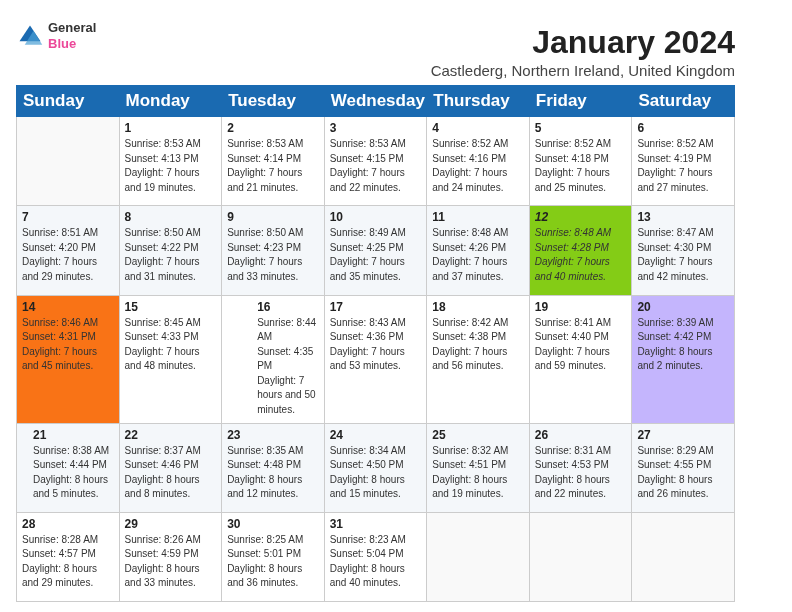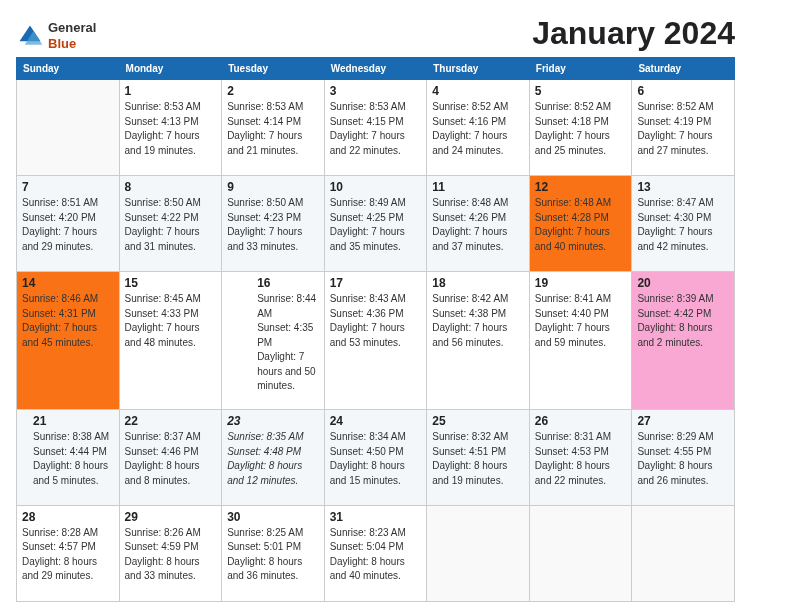--- a/index.html
+++ b/index.html
@@ -36,7 +36,7 @@
       line-height: 1.2;
     }
     .logo-general { color: #333; }
-    .logo-blue { color: #c2410c; }
+    .logo-blue { color: #ec4899; }
     .logo-icon {
       width: 28px;
       height: 28px;

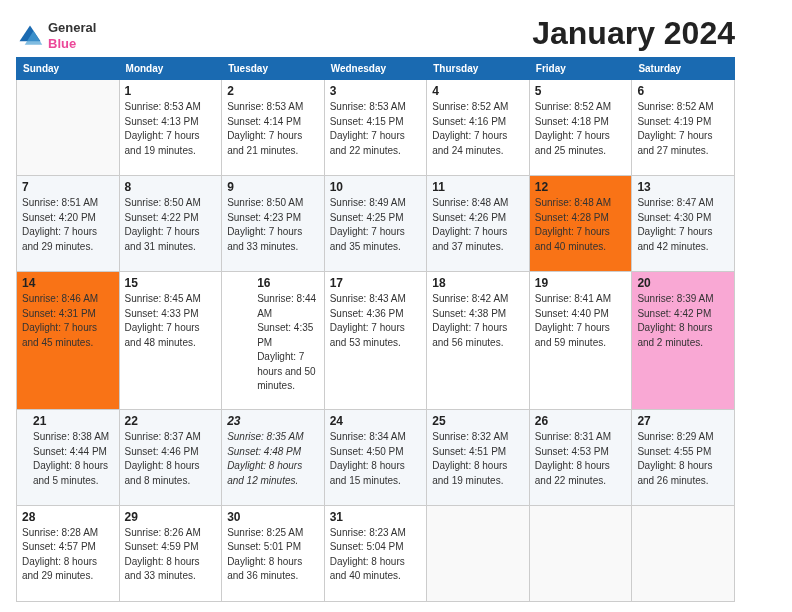--- a/index.html
+++ b/index.html
@@ -50,6 +50,7 @@
       font-weight: bold;
       color: #222;
       line-height: 1.1;
+      margin-top: 9px;
     }
     .location-title {
       font-size: 15px;

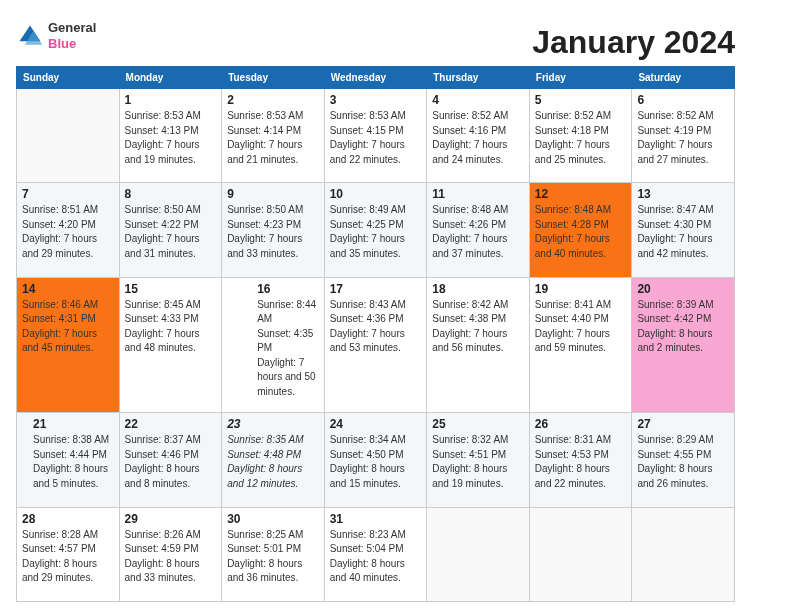--- a/index.html
+++ b/index.html
@@ -114,6 +114,7 @@
     </div>
     <div class="title-block">
       <div class="month-title">January 2024</div>
+      <div class="location-title">Castlederg, Northern Ireland, United Kingdom</div>
     </div>
   </div>
 

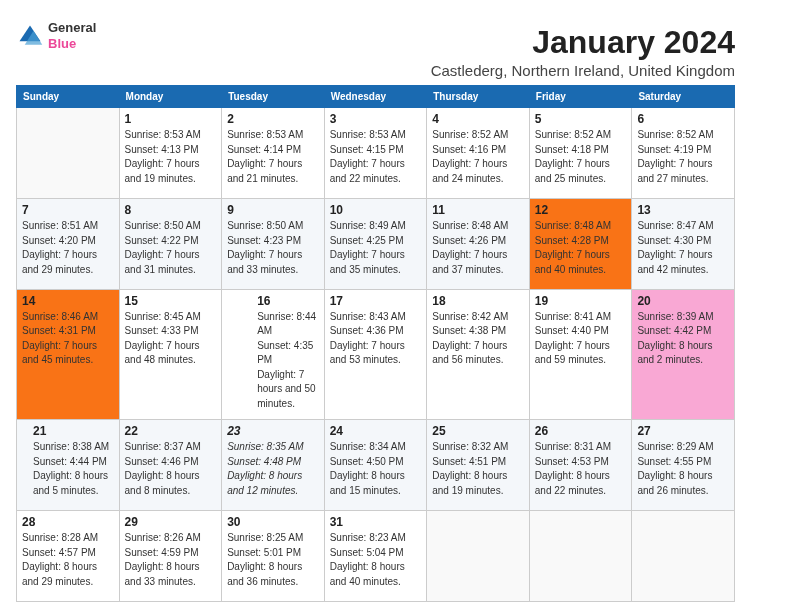--- a/index.html
+++ b/index.html
@@ -69,7 +69,7 @@
       color: #fff;
       text-align: left;
       padding: 5px 6px;
-      font-size: 10px;
+      font-size: 17px;
       font-weight: bold;
       border: 1px solid #1a6ab1;
     }

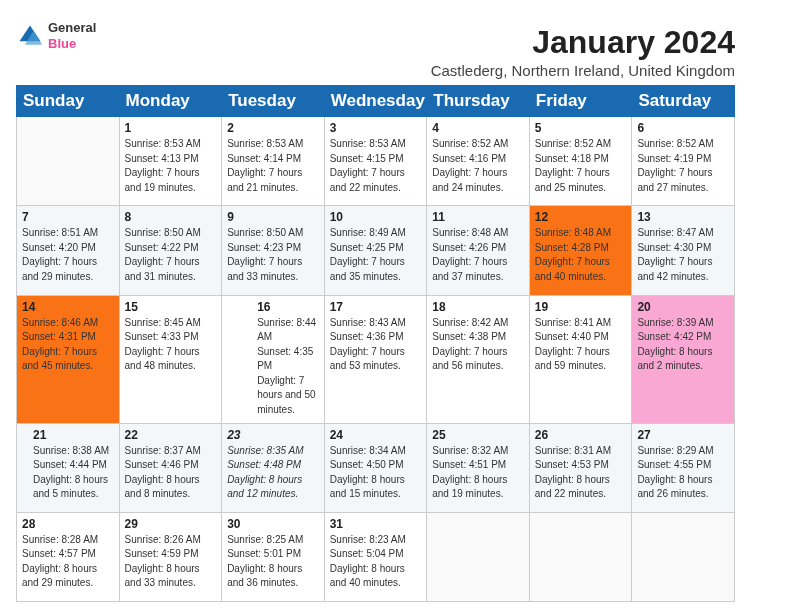--- a/index.html
+++ b/index.html
@@ -179,7 +179,7 @@
             <span class="day-number">11</span>
             <div class="day-info">Sunrise: 8:48 AM<br>Sunset: 4:26 PM<br>Daylight: 7 hours and 37 minutes.</div>
           </td>
-          <td style="background: #f97316;">
+          <td style="background: #84cc16; font-style: italic;">
             <span class="day-number">12</span>
             <div class="day-info">Sunrise: 8:48 AM<br>Sunset: 4:28 PM<br>Daylight: 7 hours and 40 minutes.</div>
           </td>

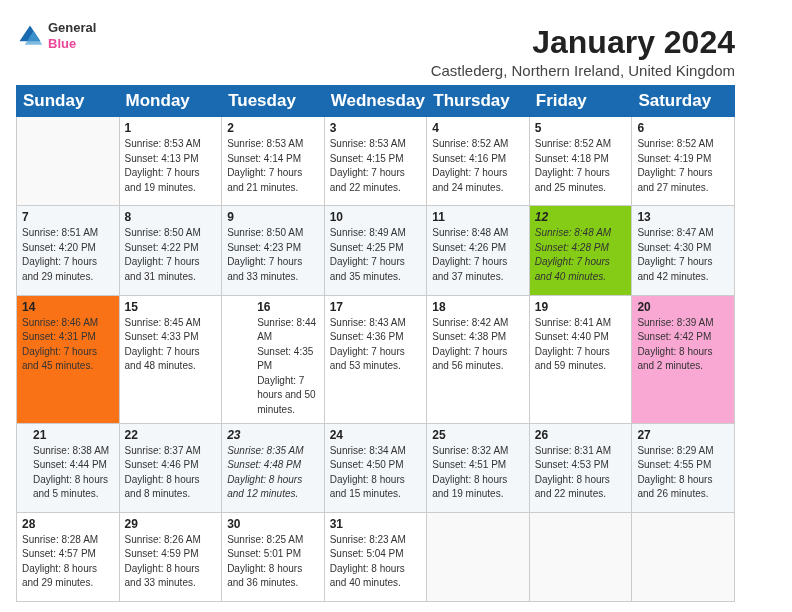--- a/index.html
+++ b/index.html
@@ -213,7 +213,7 @@
             <span class="day-number">19</span>
             <div class="day-info">Sunrise: 8:41 AM<br>Sunset: 4:40 PM<br>Daylight: 7 hours and 59 minutes.</div>
           </td>
-          <td style="background: #f9a8d4;">
+          <td style="background: #c4b5fd;">
             <span class="day-number">20</span>
             <div class="day-info">Sunrise: 8:39 AM<br>Sunset: 4:42 PM<br>Daylight: 8 hours and 2 minutes.</div>
           </td>

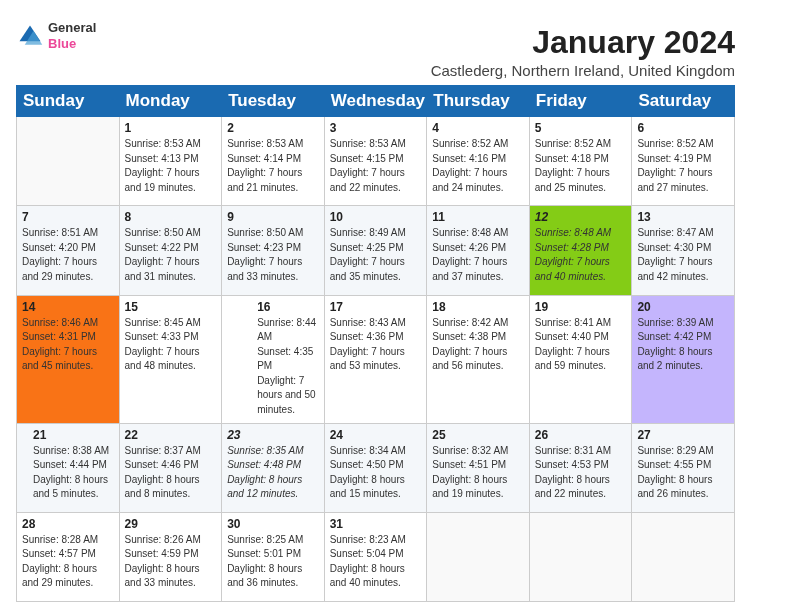--- a/index.html
+++ b/index.html
@@ -227,7 +227,7 @@
             <span class="day-number">22</span>
             <div class="day-info">Sunrise: 8:37 AM<br>Sunset: 4:46 PM<br>Daylight: 8 hours and 8 minutes.</div>
           </td>
-          <td style="background: rgb(244, 247, 250); font-style: italic;">
+          <td style="background: rgb(244, 247, 250);">
             <span class="day-number">23</span>
             <div class="day-info">Sunrise: 8:35 AM<br>Sunset: 4:48 PM<br>Daylight: 8 hours and 12 minutes.</div>
           </td>

